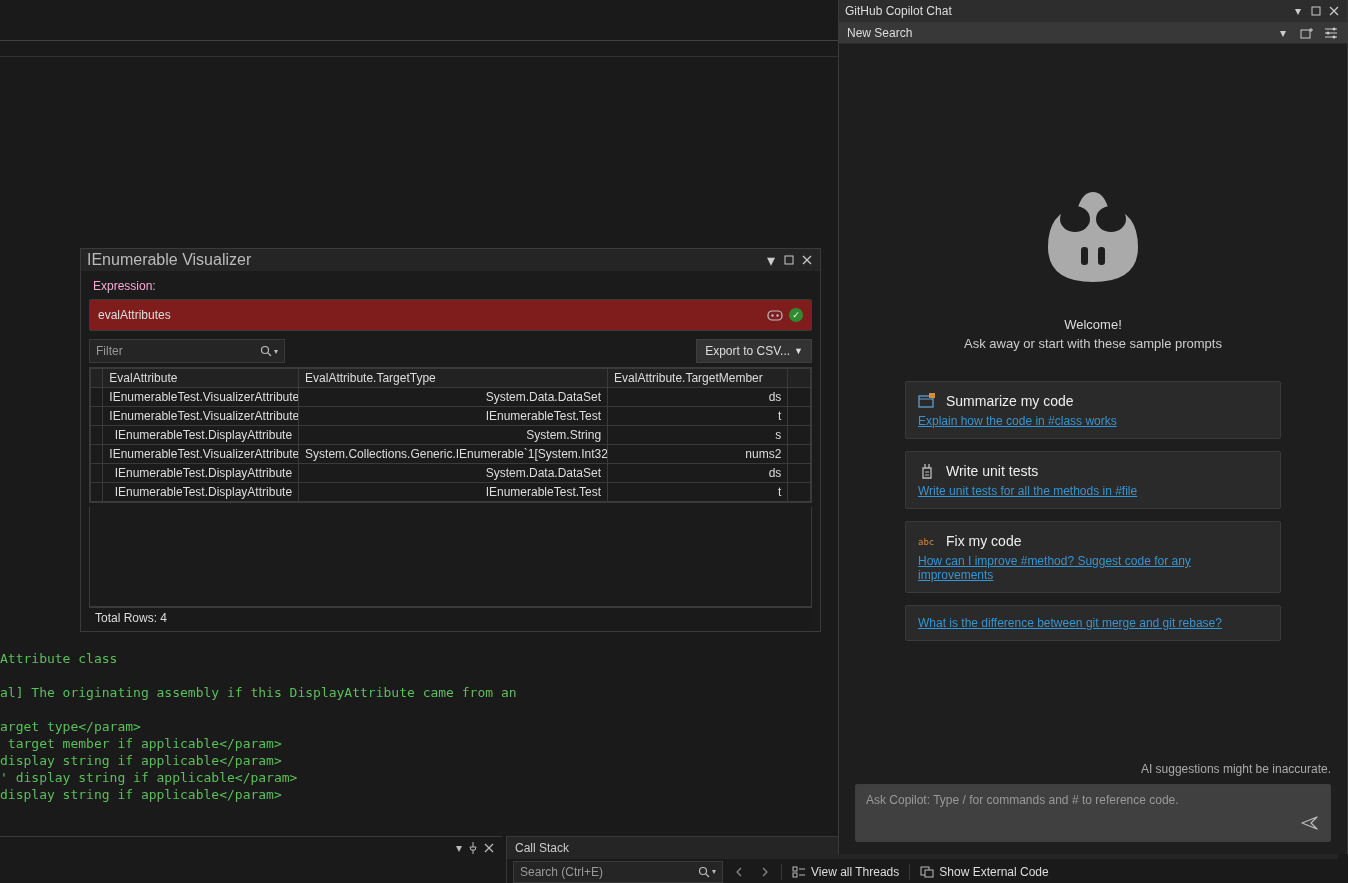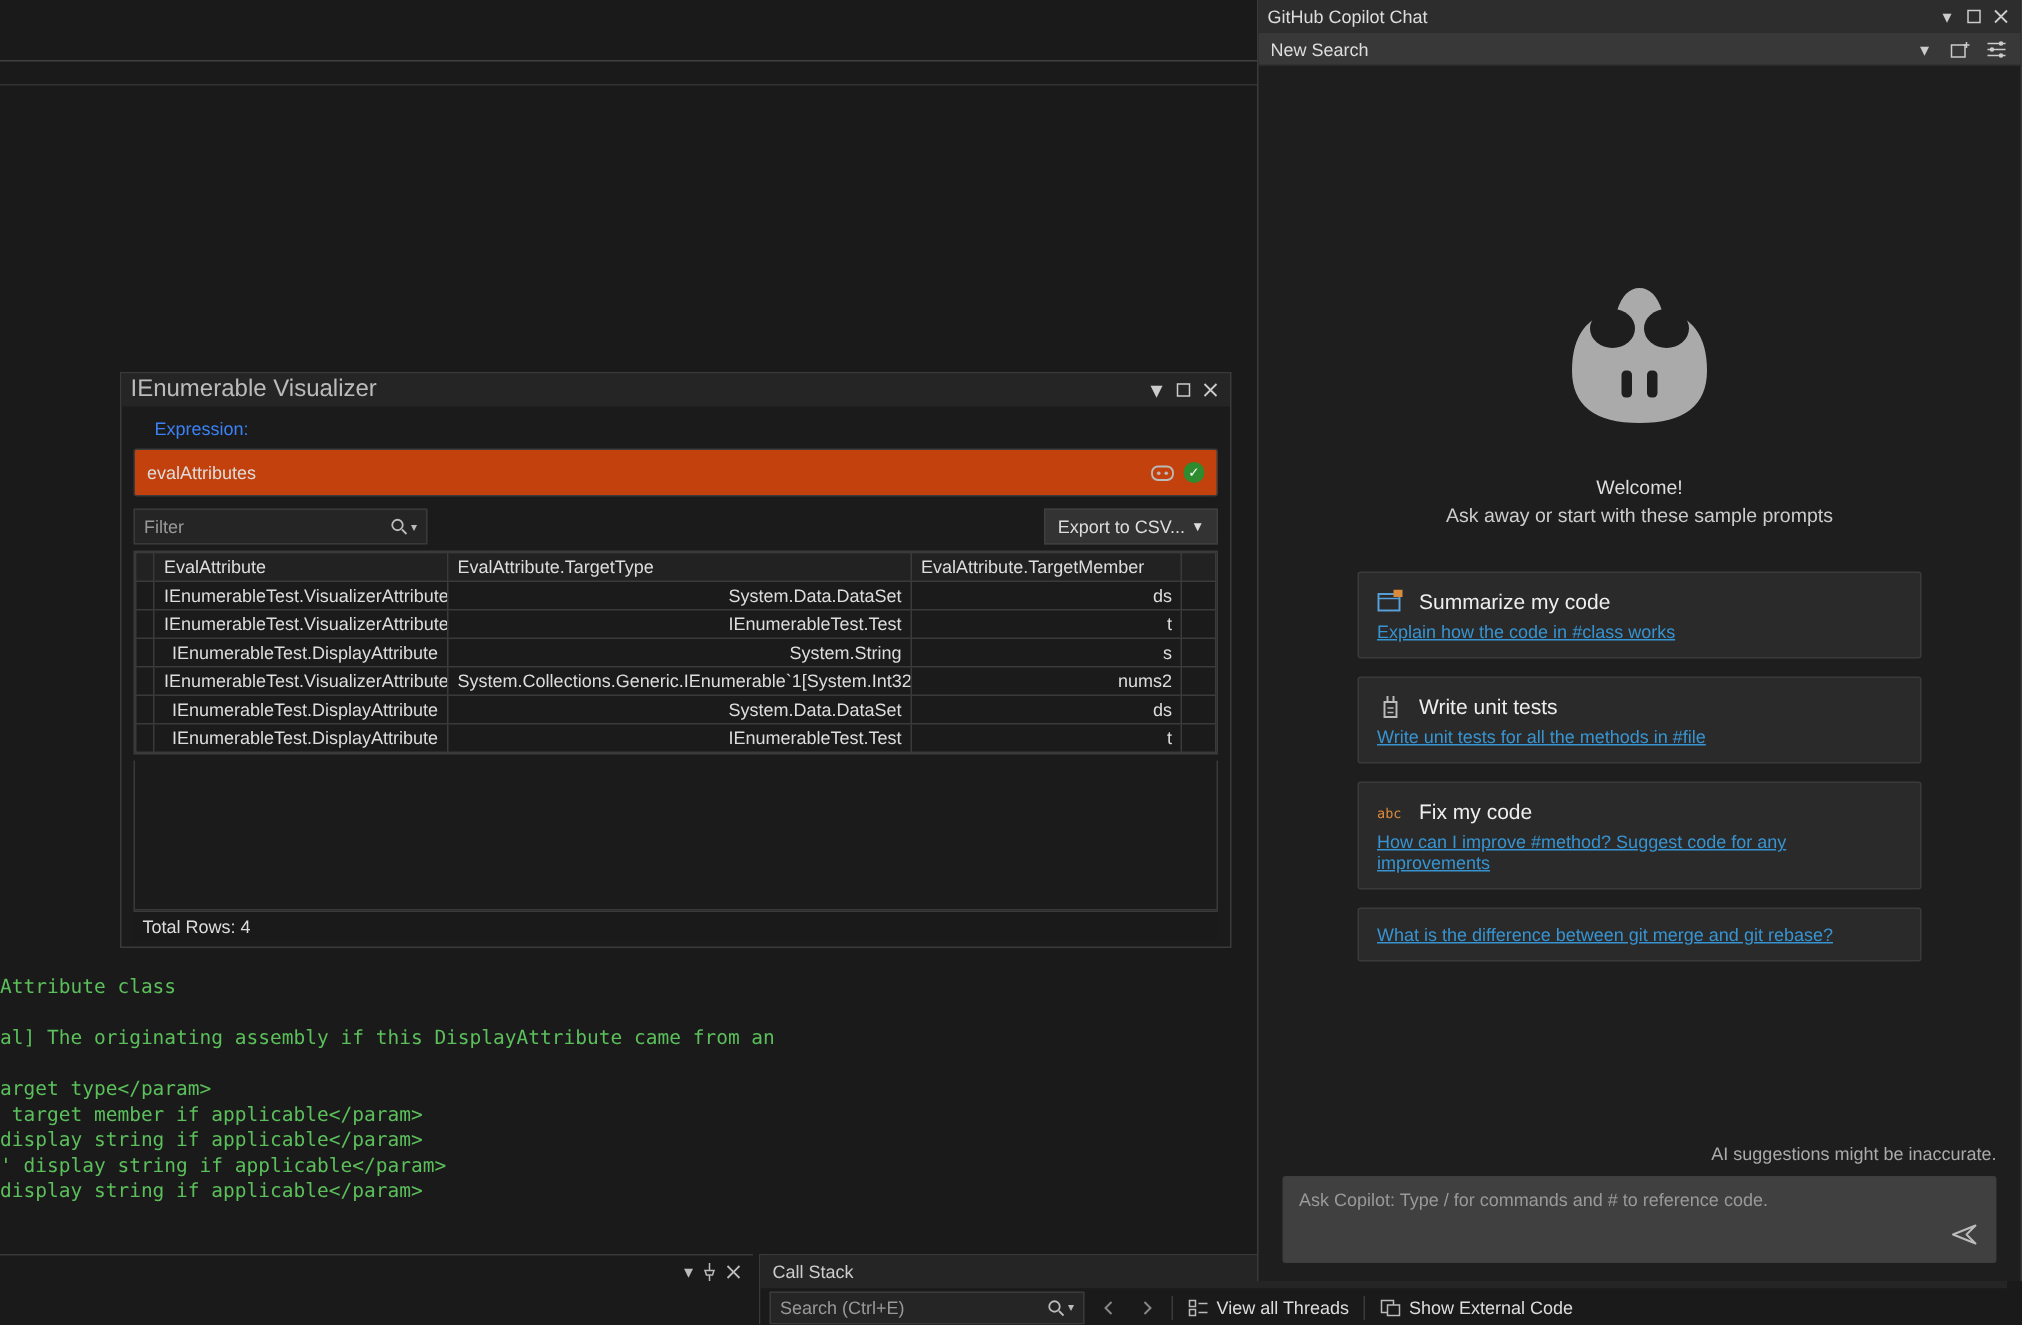--- a/index.html
+++ b/index.html
@@ -22,7 +22,7 @@
   .vis-title .spacer { flex: 1; }
   .vis-title .ti { width: 14px; height: 14px; margin-left: 4px; display: flex; align-items: center; justify-content: center; color: #ccc; cursor: pointer; }
   .vis-body { padding: 6px 8px 0 8px; }
-  .vis-label { color: #3b82f6; font-size: 12px; margin: 2px 0 6px 14px; }
+  .vis-label { color: #f9a8d4; font-size: 12px; margin: 2px 0 6px 4px; }
   .vis-expr {
     background: #c2410c; border: 1px solid #3a3a3a; height: 32px; display: flex; align-items: center;
     padding: 0 8px; border-radius: 2px; color: #ddd; justify-content: space-between;

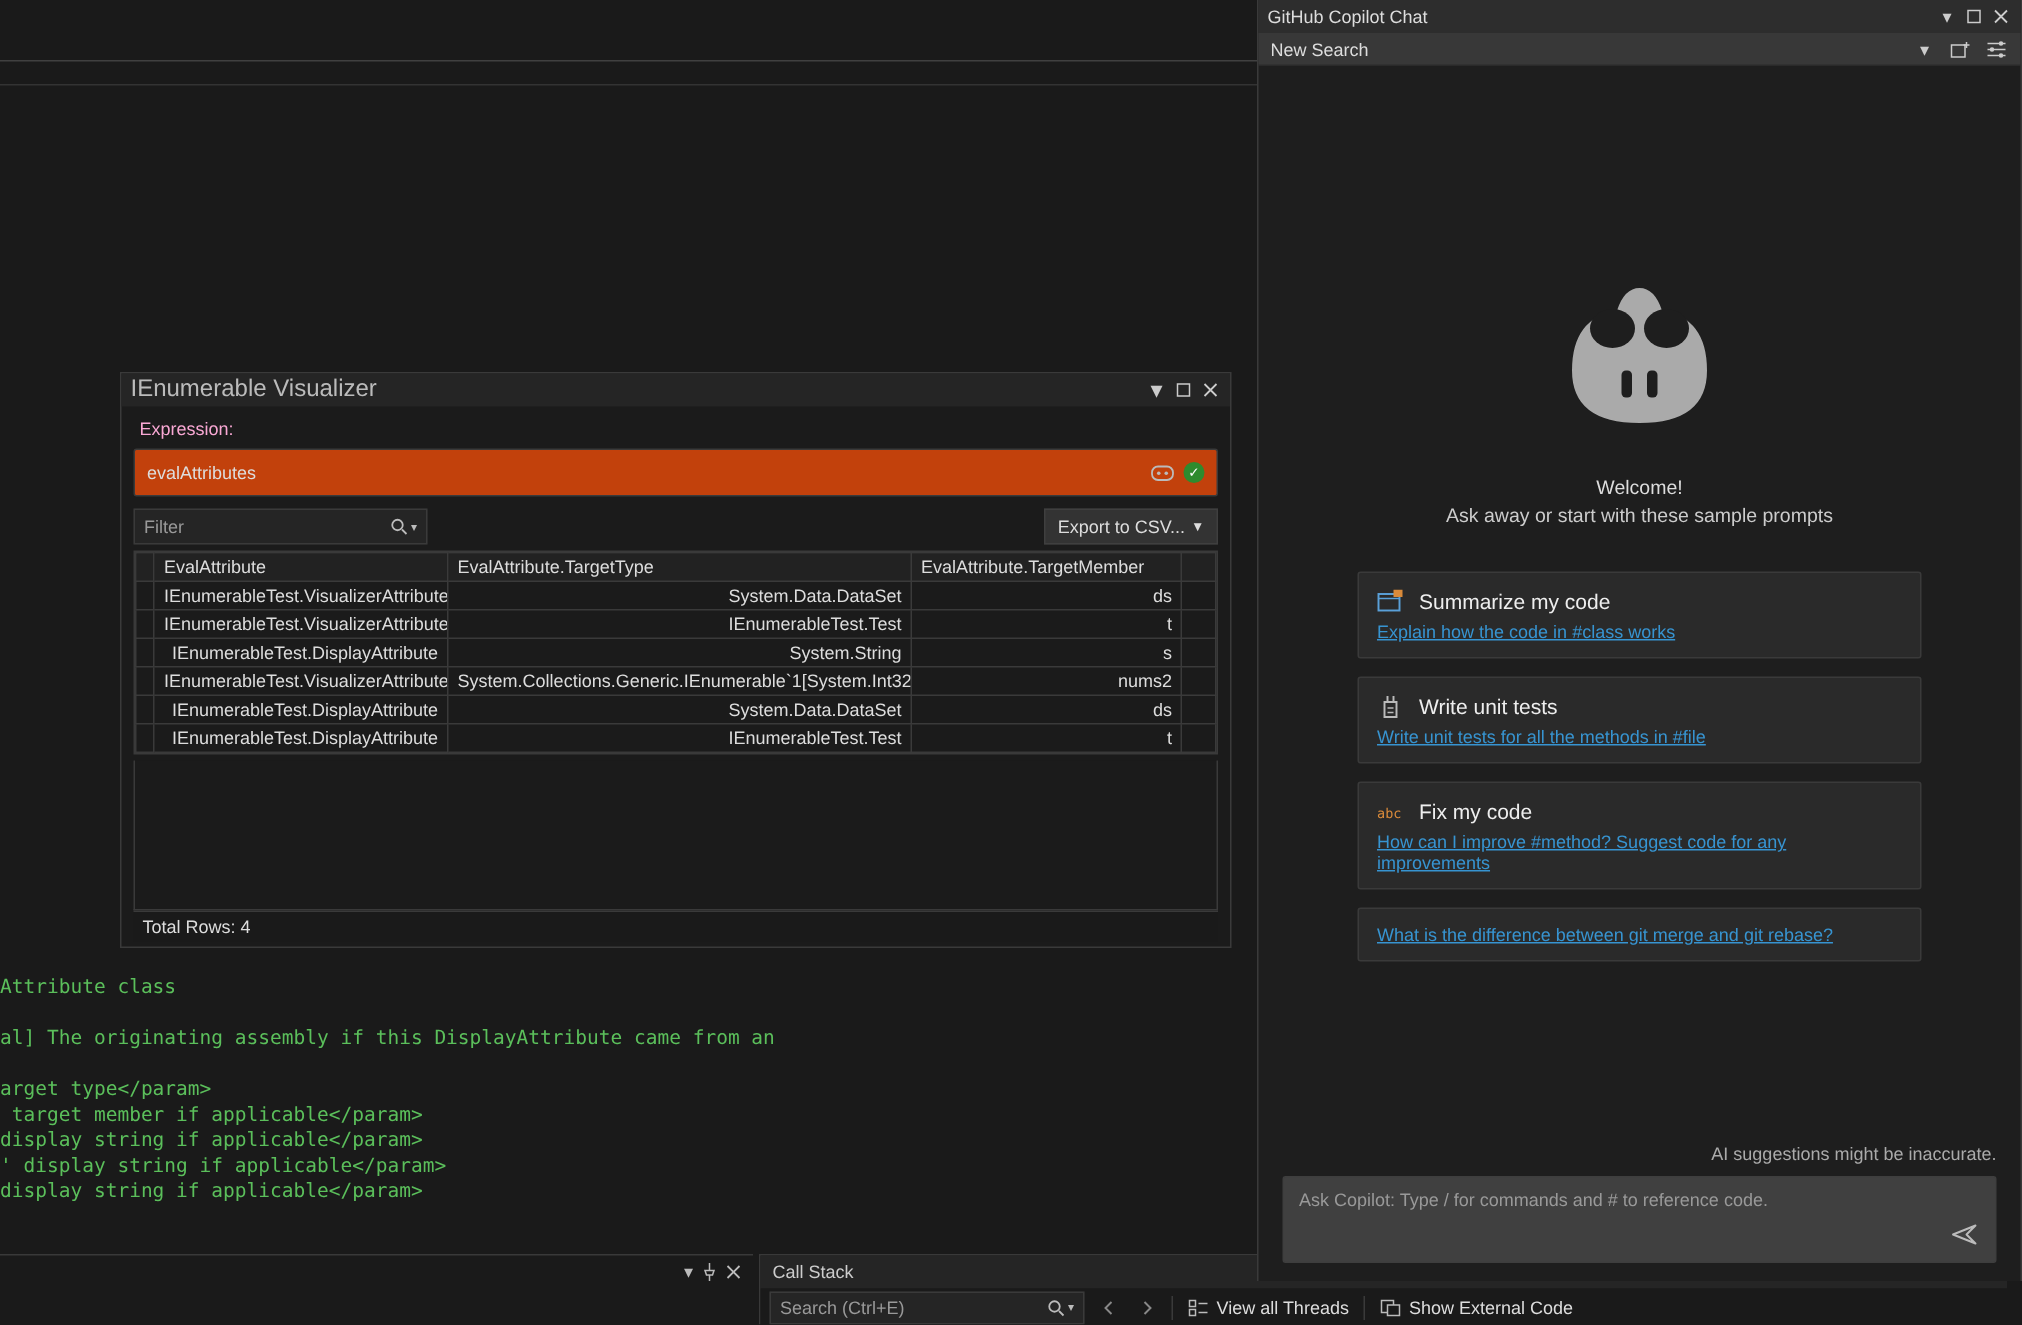--- a/index.html
+++ b/index.html
@@ -24,7 +24,7 @@
   .vis-body { padding: 6px 8px 0 8px; }
   .vis-label { color: #f9a8d4; font-size: 12px; margin: 2px 0 6px 4px; }
   .vis-expr {
-    background: #c2410c; border: 1px solid #3a3a3a; height: 32px; display: flex; align-items: center;
+    background: #7f1d1d; border: 1px solid #3a3a3a; height: 32px; display: flex; align-items: center;
     padding: 0 8px; border-radius: 2px; color: #ddd; justify-content: space-between;
   }
   .vis-expr .right { display: flex; align-items: center; gap: 6px; }

